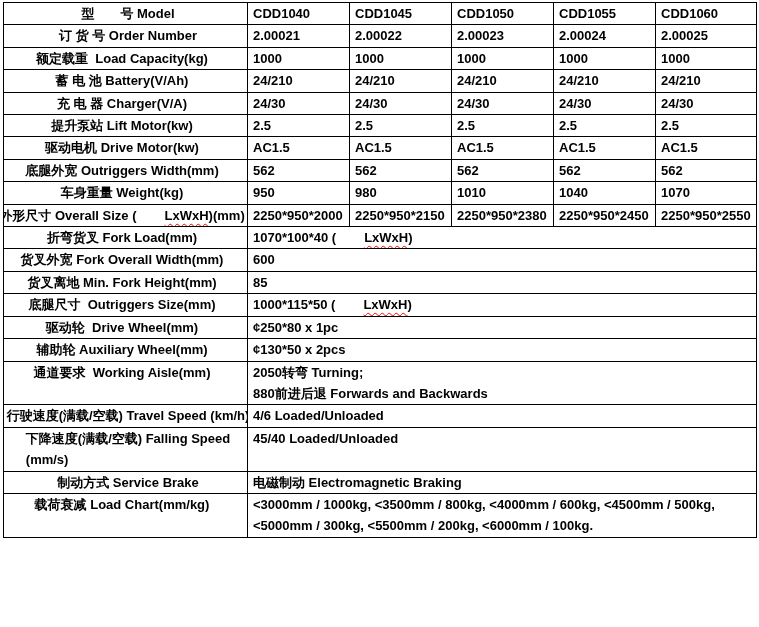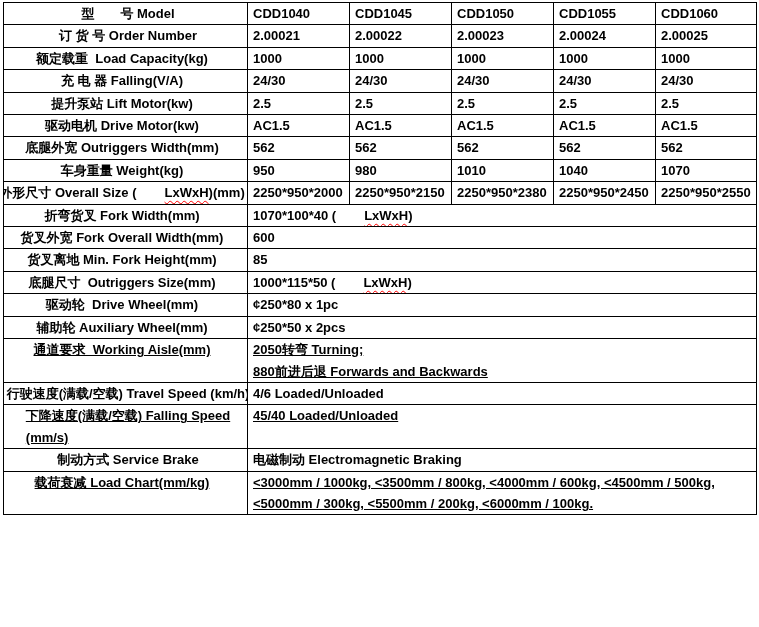--- a/index.html
+++ b/index.html
@@ -89,6 +89,14 @@
         <td>1000</td>
         <td>1000</td>
         <td>1000</td>
+      </tr>
+      <tr class="single">
+        <td><div class="label-wrap"><span class="label">蓄 电 池 Battery</span><span class="unit">(V/Ah)</span></div></td>
+        <td>24/210</td>
+        <td>24/210</td>
+        <td>24/210</td>
+        <td>24/210</td>
+        <td>24/210</td>
       </tr>
       <tr class="single">
         <td><div class="label-wrap"><span class="label">充 电 器 Falling</span><span class="unit">(V/A)</span></div></td>

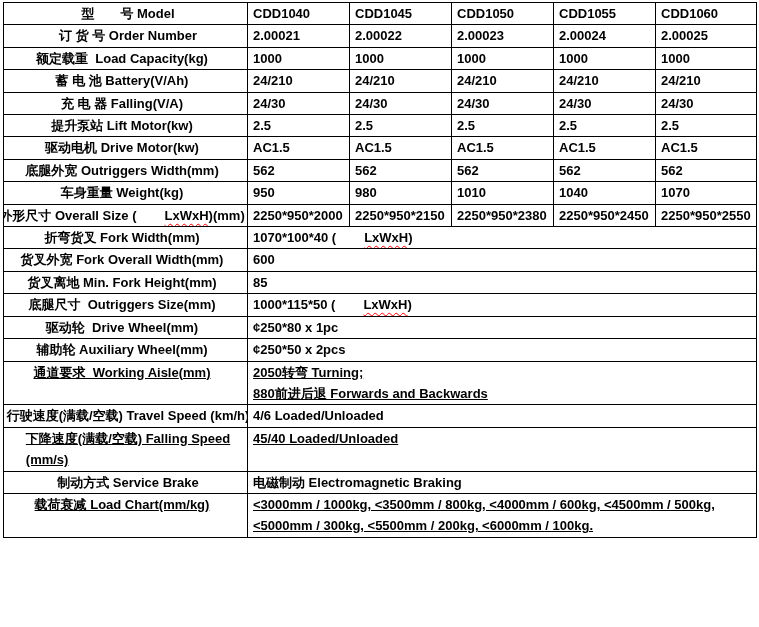--- a/index.html
+++ b/index.html
@@ -99,7 +99,7 @@
         <td>24/210</td>
       </tr>
       <tr class="single">
-        <td><div class="label-wrap"><span class="label">充 电 器 Falling</span><span class="unit">(V/A)</span></div></td>
+        <td><div class="label-wrap"><span class="label">充 电 器 Charger</span><span class="unit">(V/A)</span></div></td>
         <td>24/30</td>
         <td>24/30</td>
         <td>24/30</td>

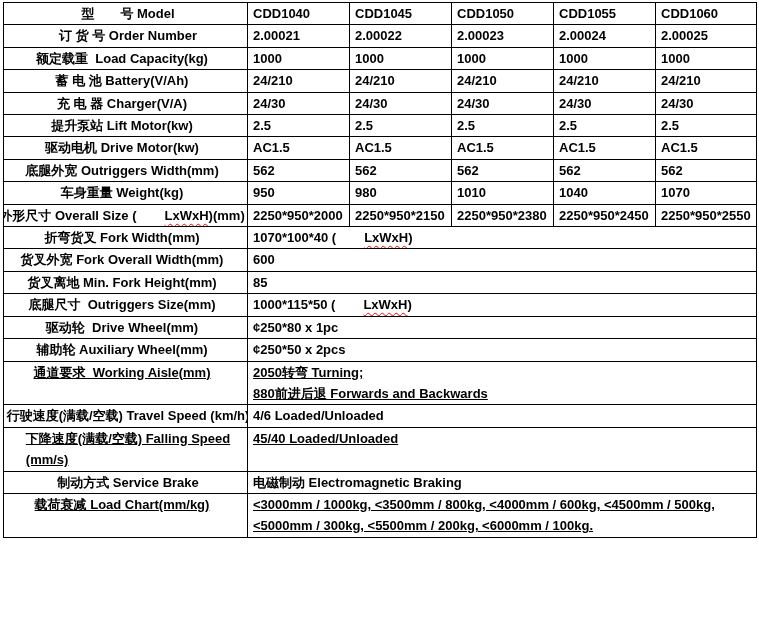--- a/index.html
+++ b/index.html
@@ -147,7 +147,7 @@
         <td>2250*950*2550</td>
       </tr>
       <tr class="single">
-        <td><div class="label-wrap"><span class="label">折弯货叉 Fork Width</span><span class="unit">(mm)</span></div></td>
+        <td><div class="label-wrap"><span class="label">折弯货叉 Fork Load</span><span class="unit">(mm)</span></div></td>
         <td colspan="5">1070*100*40 (<span class="wavy">LxWxH</span>)</td>
       </tr>
       <tr class="single">

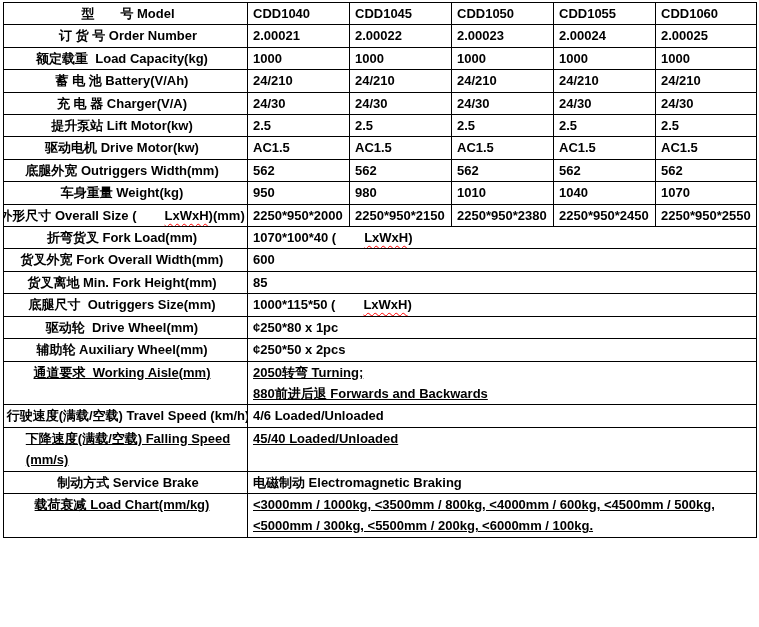--- a/index.html
+++ b/index.html
@@ -168,7 +168,7 @@
       </tr>
       <tr class="single">
         <td><div class="label-wrap"><span class="label">辅助轮 Auxiliary Wheel</span><span class="unit">(mm)</span></div></td>
-        <td colspan="5">¢250*50 x 2pcs</td>
+        <td colspan="5">¢130*50 x 2pcs</td>
       </tr>
       <tr class="tall">
         <td><div class="label-wrap"><span class="label">通道要求  Working Aisle</span><span class="unit">(mm)</span></div></td>

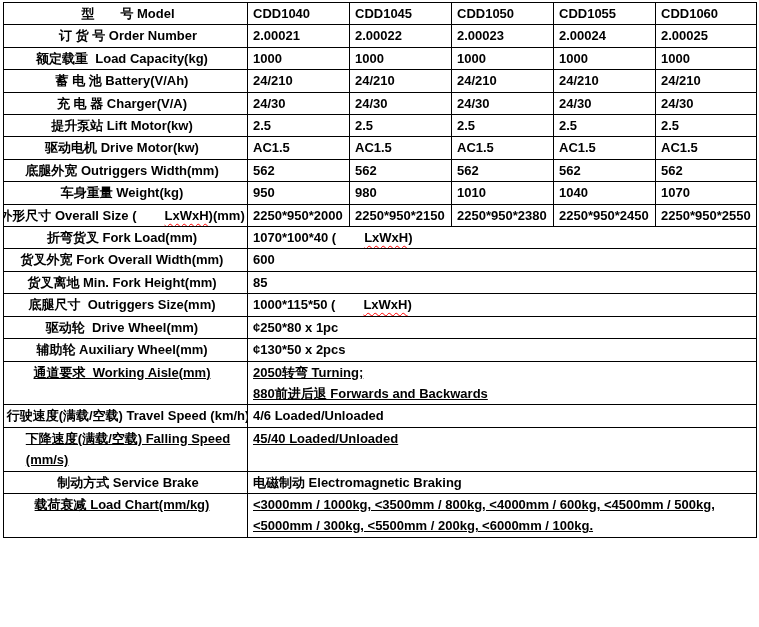--- a/index.html
+++ b/index.html
@@ -36,7 +36,7 @@
     overflow: hidden;
   }
   tr.single { height: 21.4px; }
-  tr.tall   { height: 42.8px; text-decoration: underline; }
+  tr.tall   { height: 42.8px; }
   .label-wrap {
     display: flex;
     justify-content: center;

